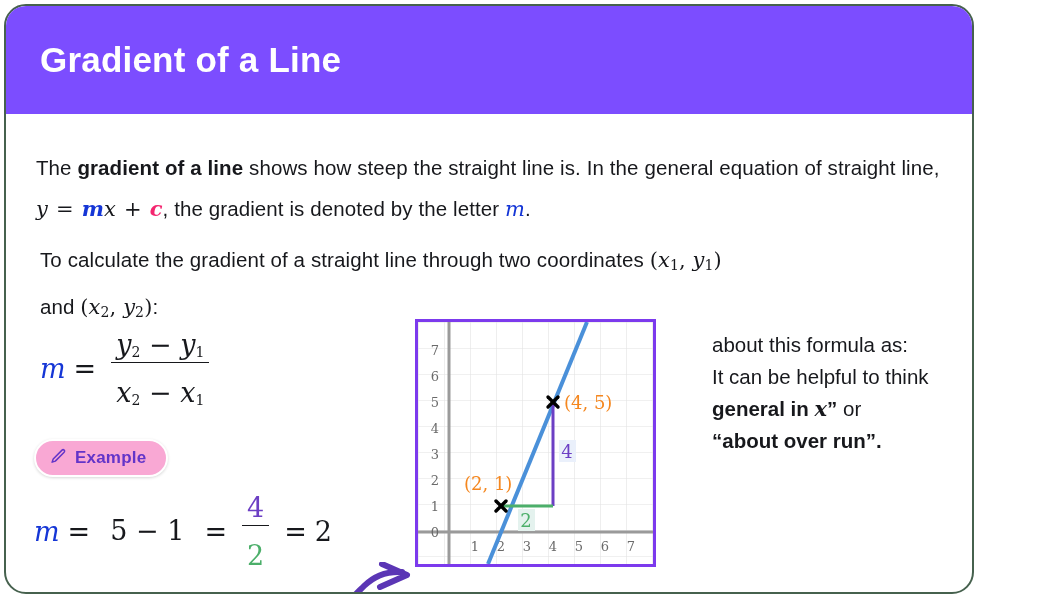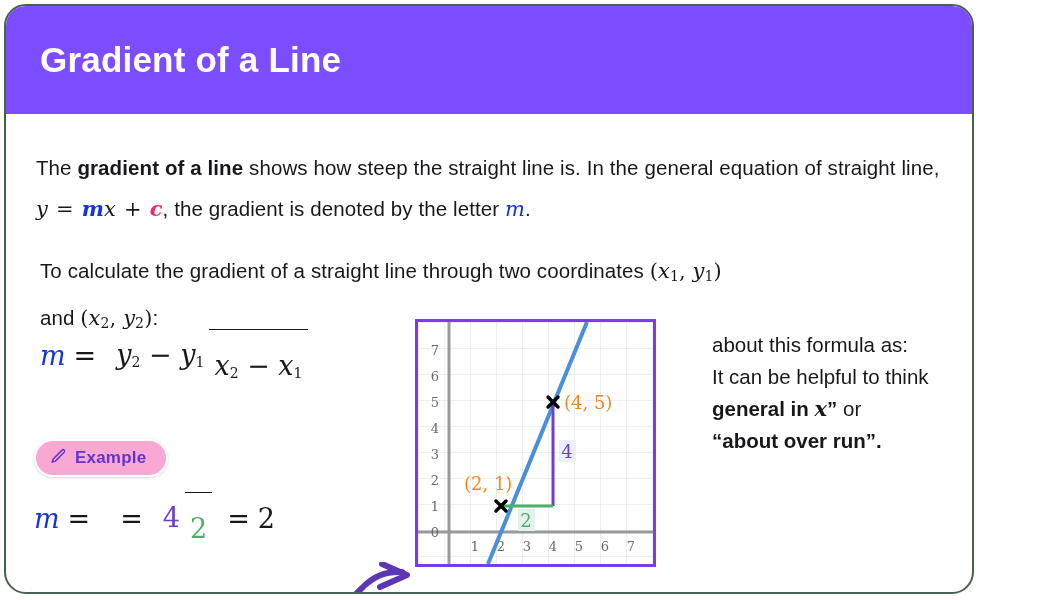--- a/index.html
+++ b/index.html
@@ -45,7 +45,7 @@
     letter-spacing:.1px;
   }
   #para1{left:30px;top:33px;width:960px;}
-  #para2{left:34px;top:136px;width:960px;}
+  #para2{left:34px;top:125px;width:960px;}
   .b{font-weight:bold;}
   .mathi{font-family:"DejaVu Serif",serif;font-style:italic;font-size:21px;}
   .mathr{font-family:"DejaVu Serif",serif;font-size:21px;}

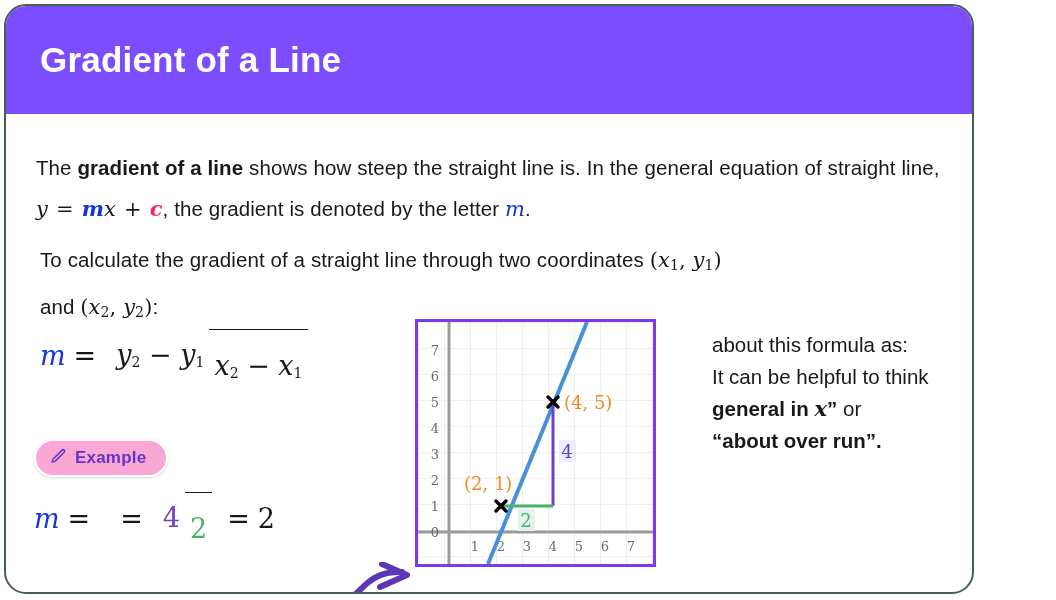--- a/index.html
+++ b/index.html
@@ -64,7 +64,7 @@
   #formula-main{left:34px;top:215px;font-size:27px;}
   #formula-example{left:28px;top:378px;font-size:27px;}
   .frac{
-    display:inline-flex;flex-direction:row;
+    display:inline-flex;flex-direction:column;
     align-items:center;justify-content:flex-end;
     margin:0 7px;vertical-align:middle;
   }

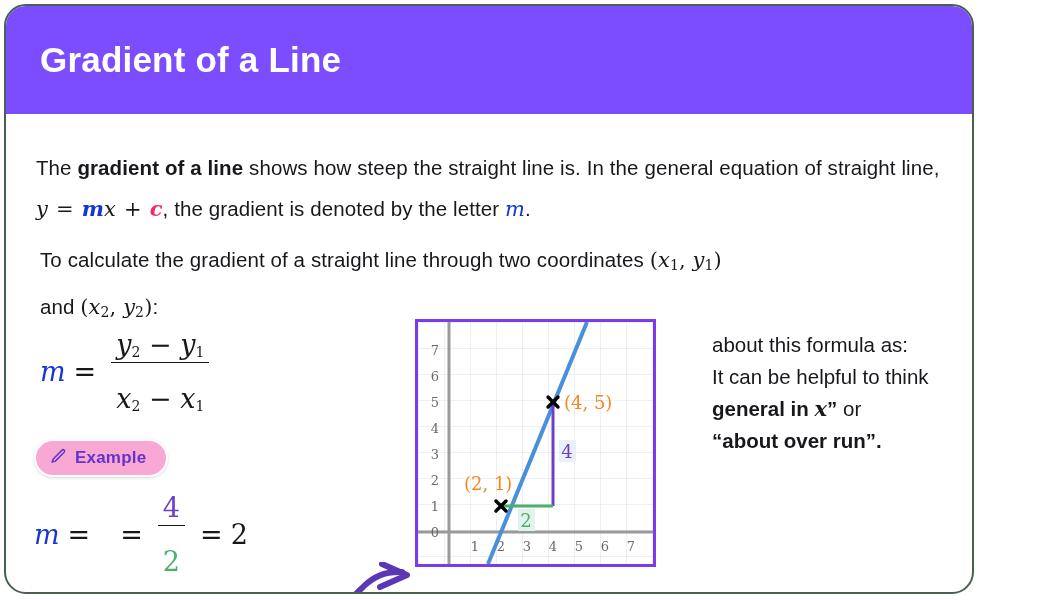--- a/index.html
+++ b/index.html
@@ -69,7 +69,7 @@
     margin:0 7px;vertical-align:middle;
   }
   .frac .num{padding:0 5px 2px 5px;}
-  .frac .den{padding:20px 5px 0 5px;border-top:1.7px solid #17181c;}
+  .frac .den{padding:14px 5px 0 5px;border-top:1.7px solid #17181c;}
   .it{font-style:italic;}
   .op{margin:0 8px;}
   .purple{color:#6c3fc4;}

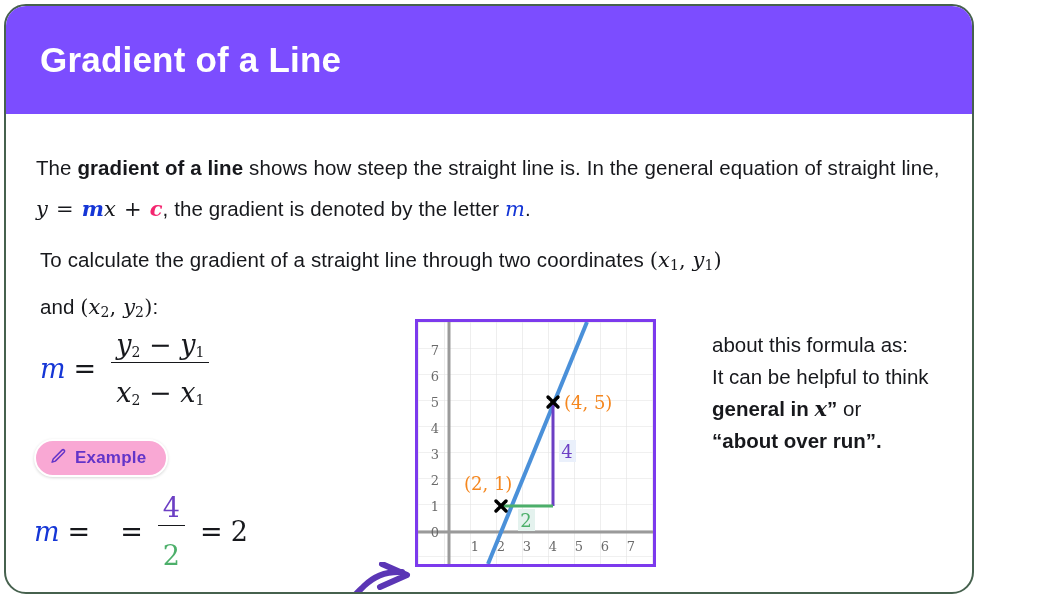--- a/index.html
+++ b/index.html
@@ -148,6 +148,7 @@
       <span class="it blue">m</span>
       <span class="op">=</span>
       <span class="frac">
+        <span class="num"><span>5</span> <span>−</span> <span>1</span></span>
       </span>
       <span class="op">=</span>
       <span class="frac">

